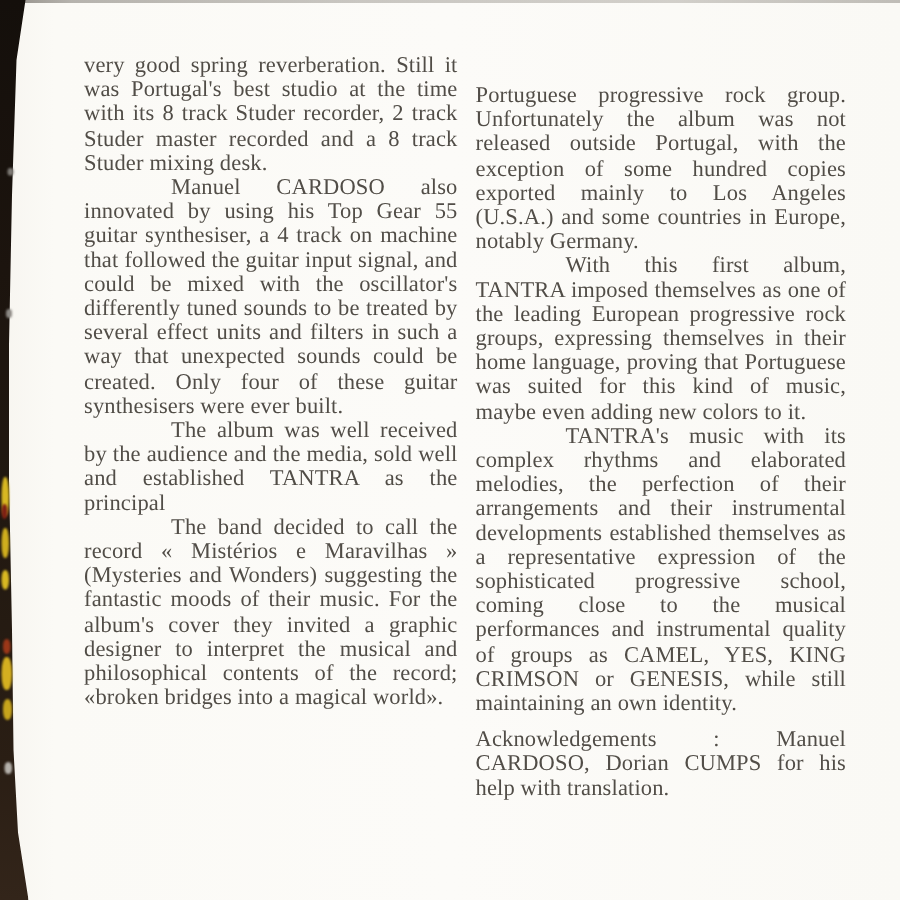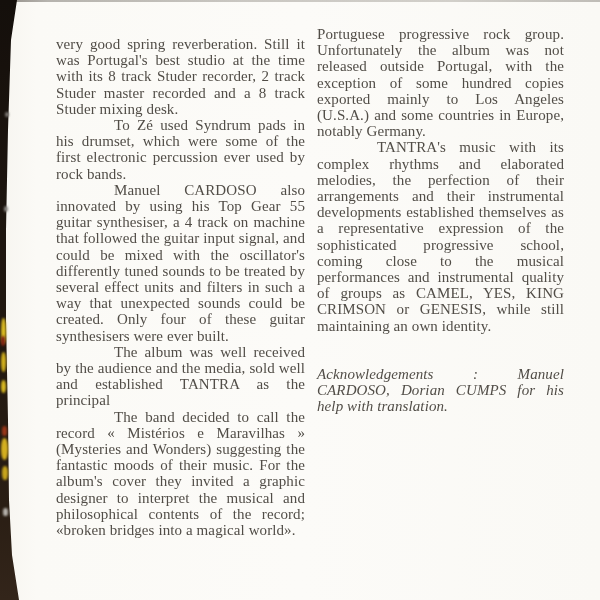--- a/index.html
+++ b/index.html
@@ -77,7 +77,7 @@
     letter-spacing: 0.1px;
   }
   .col-left  { left: 56px;  top: 36px; width: 249px; }
-  .col-right { left: 317px; top: 26px; width: 247px; }
+  .col-right { left: 317px; top: 56px; width: 247px; }
   .column p { margin: 0; padding: 0; }
   .col-left  p.indent { text-indent: 58px; }
   .col-right p.indent { text-indent: 60px; }

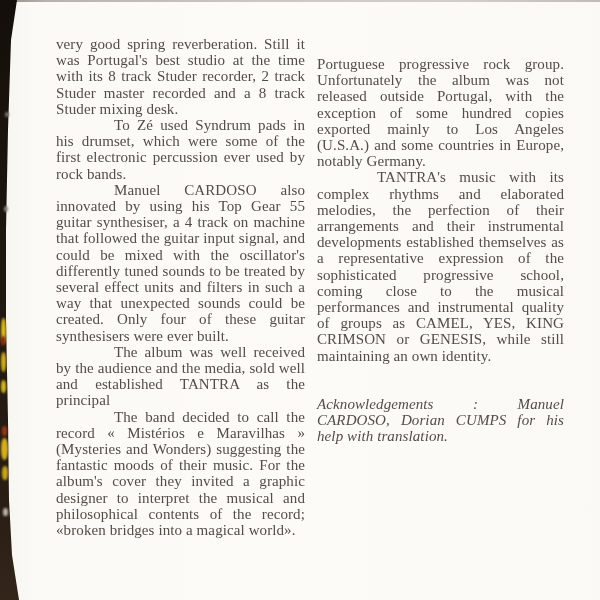--- a/index.html
+++ b/index.html
@@ -107,7 +107,6 @@
 
   <div class="column col-left">
     <p>very good spring reverberation. Still it was Portugal's best studio at the time with its 8 track Studer recorder, 2 track Studer master recorded and a 8 track Studer mixing desk.</p>
-    <p class="indent">To Zé used Syndrum pads in his drumset, which were some of the first electronic percussion ever used by rock bands.</p>
     <p class="indent">Manuel CARDOSO also innovated by using his Top Gear 55 guitar synthesiser, a 4 track on machine that followed the guitar input signal, and could be mixed with the oscillator's differently tuned sounds to be treated by several effect units and filters in such a way that unexpected sounds could be created. Only four of these guitar synthesisers were ever built.</p>
     <p class="indent justify-last">The album was well received by the audience and the media, sold well and established TANTRA as the principal</p>
     <p class="indent">The band decided to call the record « Mistérios e Maravilhas » (Mysteries and Wonders) suggesting the fantastic moods of their music. For the album's cover they invited a graphic designer to interpret the musical and philosophical contents of the record; «broken bridges into a magical world».</p>

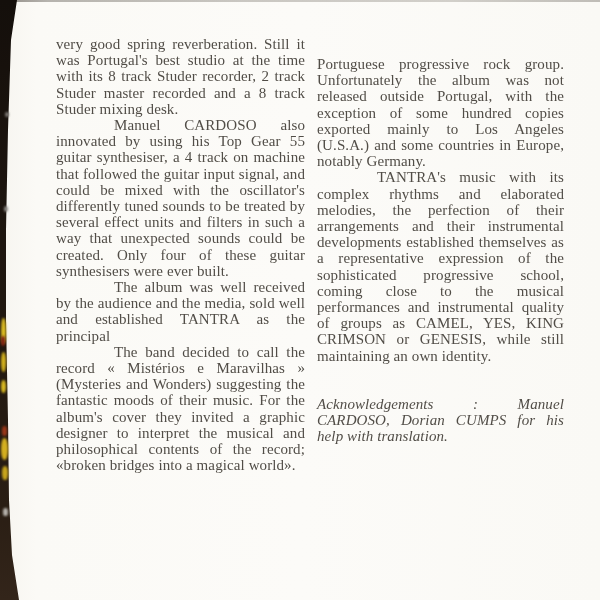--- a/index.html
+++ b/index.html
@@ -114,6 +114,7 @@
 
   <div class="column col-right">
     <p>Portuguese progressive rock group. Unfortunately the album was not released outside Portugal, with the exception of some hundred copies exported mainly to Los Angeles (U.S.A.) and some countries in Europe, notably Germany.</p>
+    <p class="indent">With this first album, TANTRA imposed themselves as one of the leading European progressive rock groups, expressing themselves in their home language, proving that Portuguese was suited for this kind of music, maybe even adding new colors to it.</p>
     <p class="indent">TANTRA's music with its complex rhythms and elaborated melodies, the perfection of their arrangements and their instrumental developments established themselves as a representative expression of the sophisticated progressive school, coming close to the musical performances and instrumental quality of groups as CAMEL, YES, KING CRIMSON or GENESIS, while still maintaining an own identity.</p>
     <p class="ack">Acknowledgements : Manuel CARDOSO, Dorian CUMPS for his help with translation.</p>
   </div>

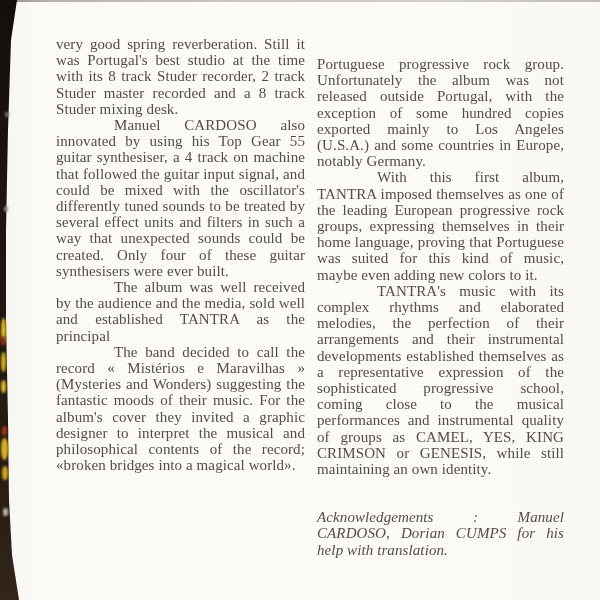--- a/index.html
+++ b/index.html
@@ -82,7 +82,7 @@
   .col-left  p.indent { text-indent: 58px; }
   .col-right p.indent { text-indent: 60px; }
   p.justify-last { text-align-last: justify; }
-  p.ack { margin-top: 32px; font-style: italic; }
+  p.ack { margin-top: 8px; }
 </style>
 </head>
 <body>

